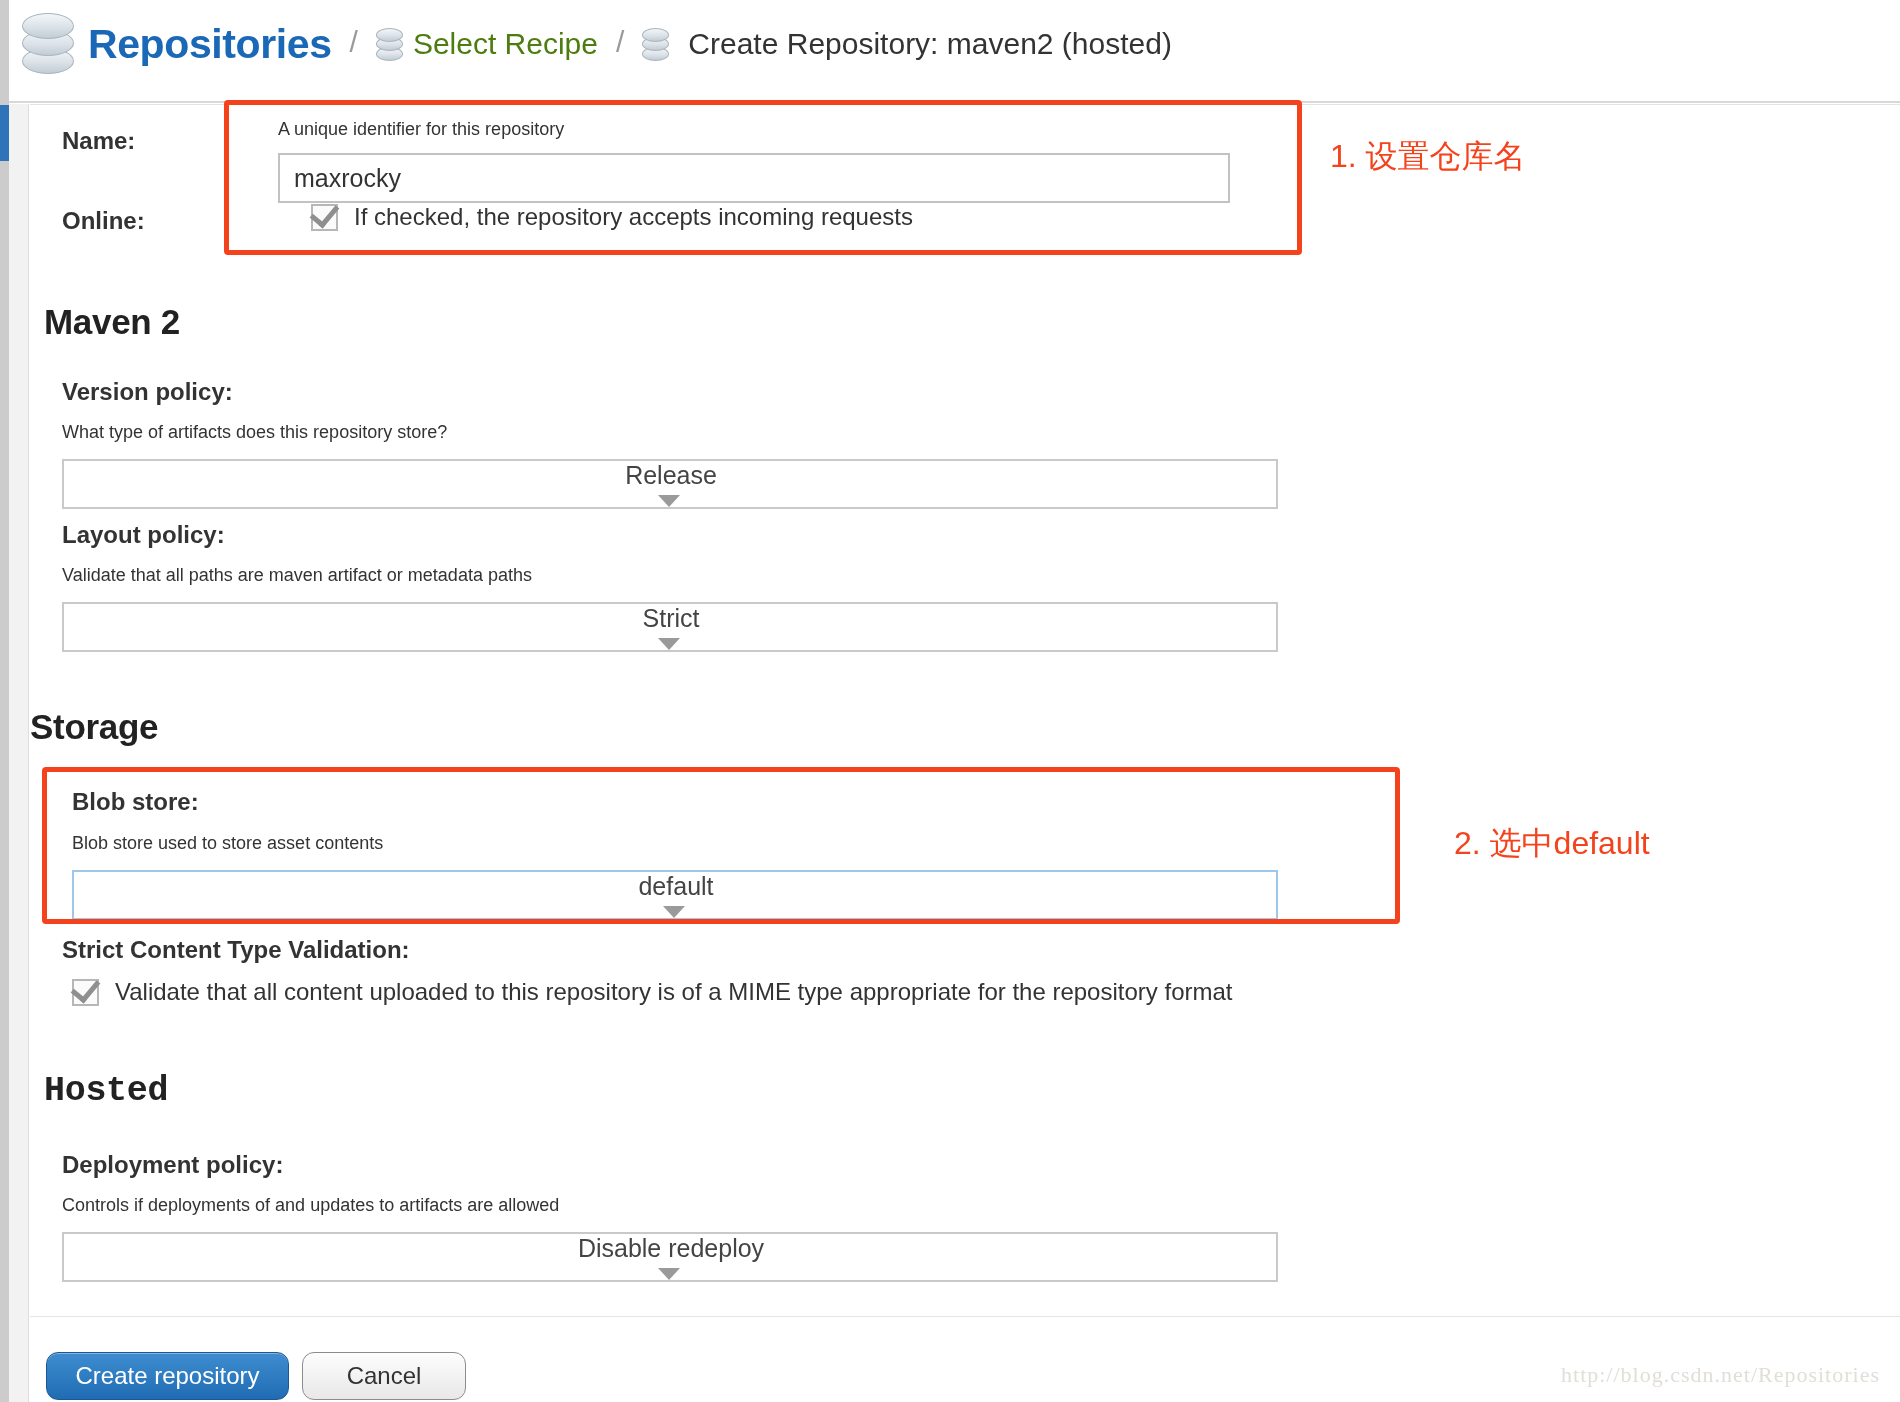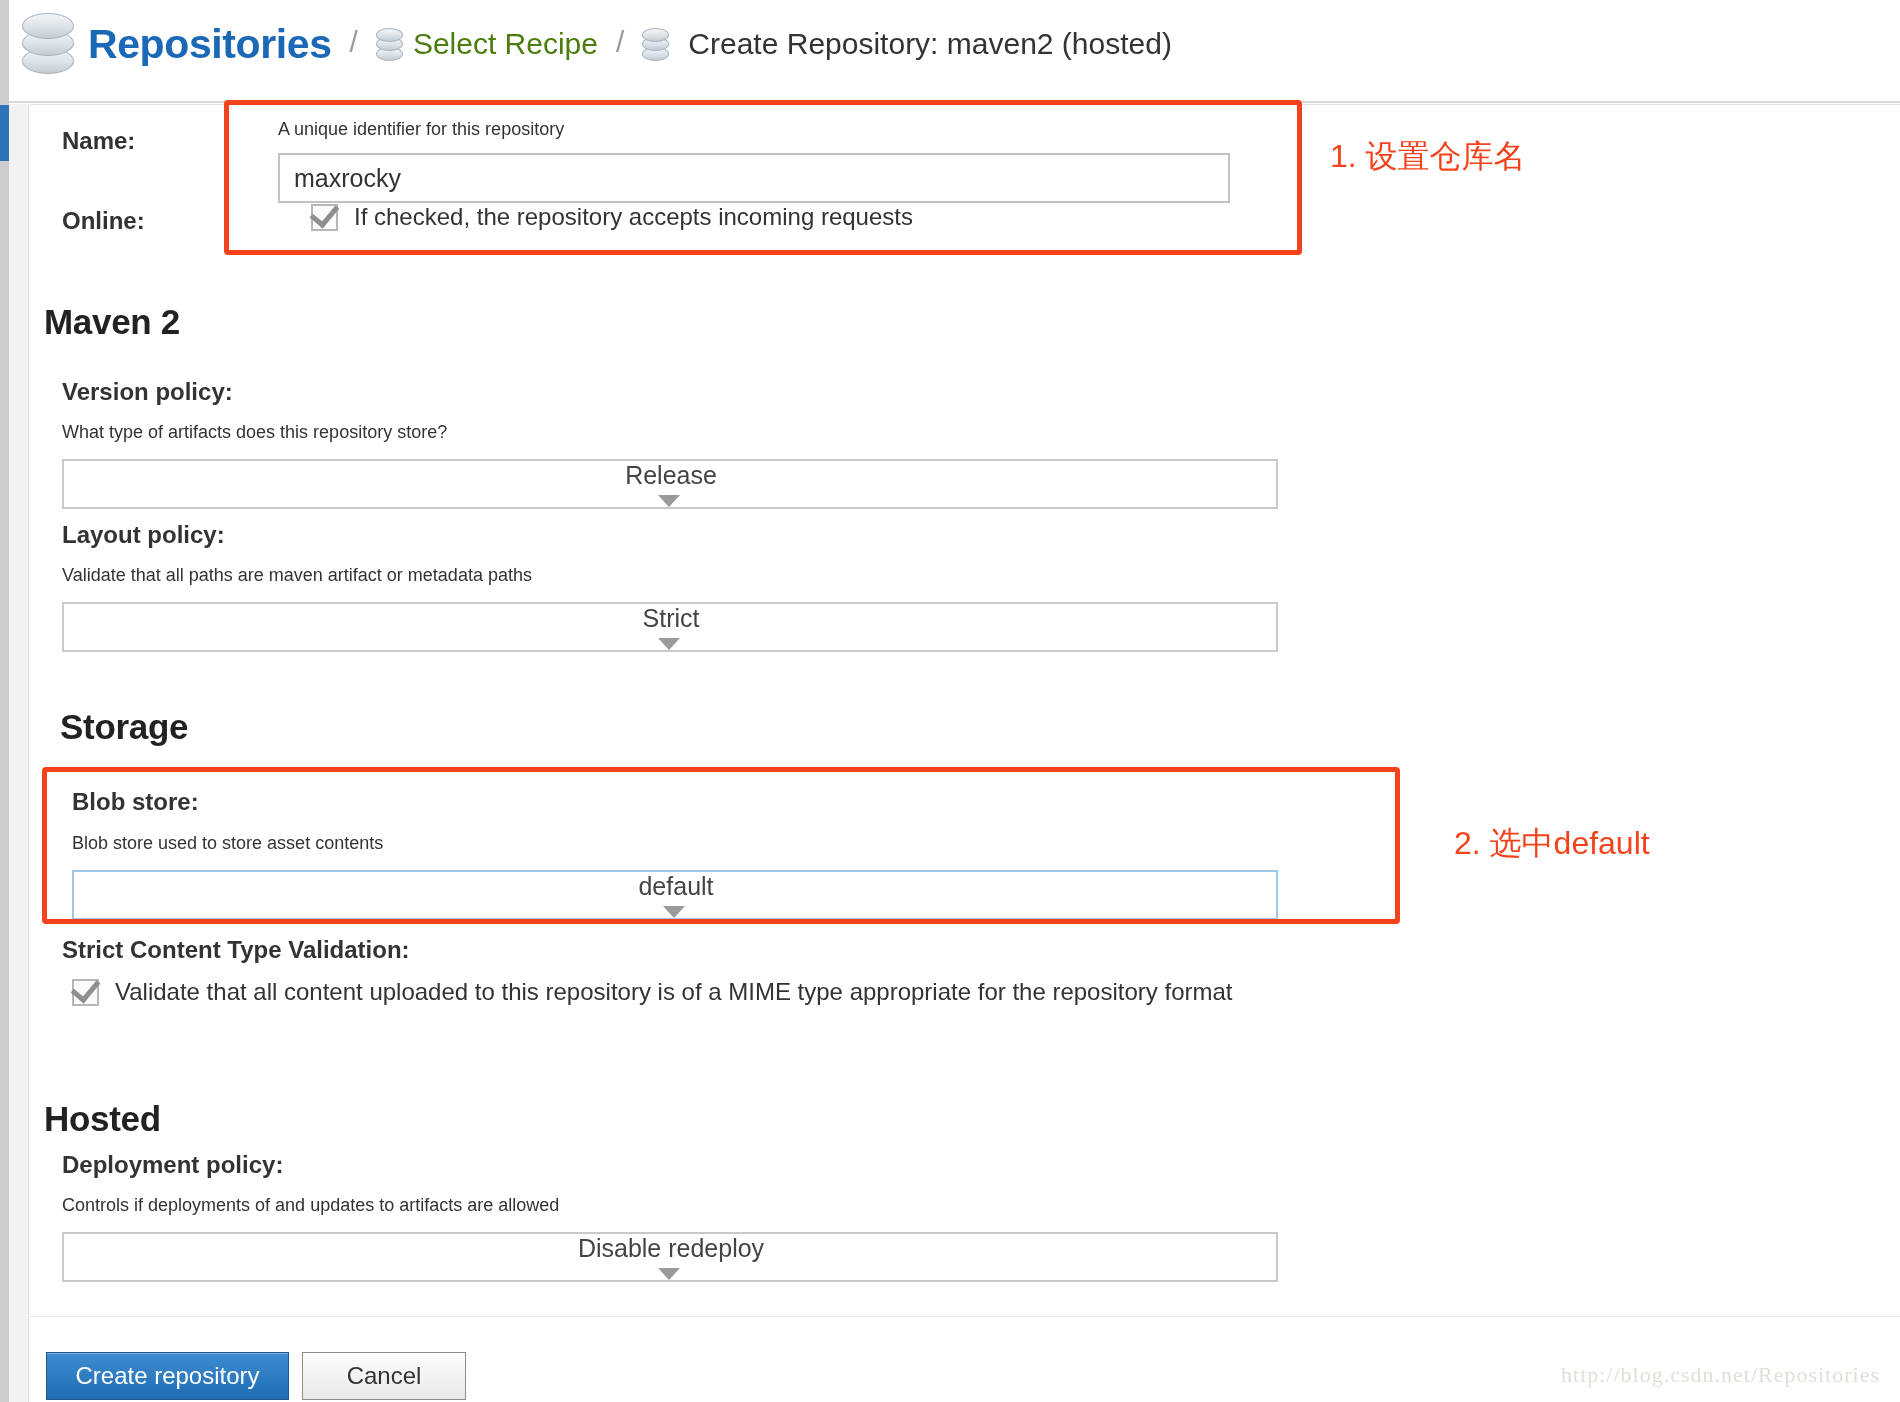--- a/index.html
+++ b/index.html
@@ -326,7 +326,7 @@
       <span class="caret"></span>
     </div>
 
-    <div class="section-title" style="left:30px; top:602px;">Storage</div>
+    <div class="section-title" style="left:0; top:602px;">Storage</div>
 
     <div class="field-label" style="left:42px; top:683px;">Blob store:</div>
     <div class="field-help" style="left:42px; top:728px;">Blob store used to store asset contents</div>

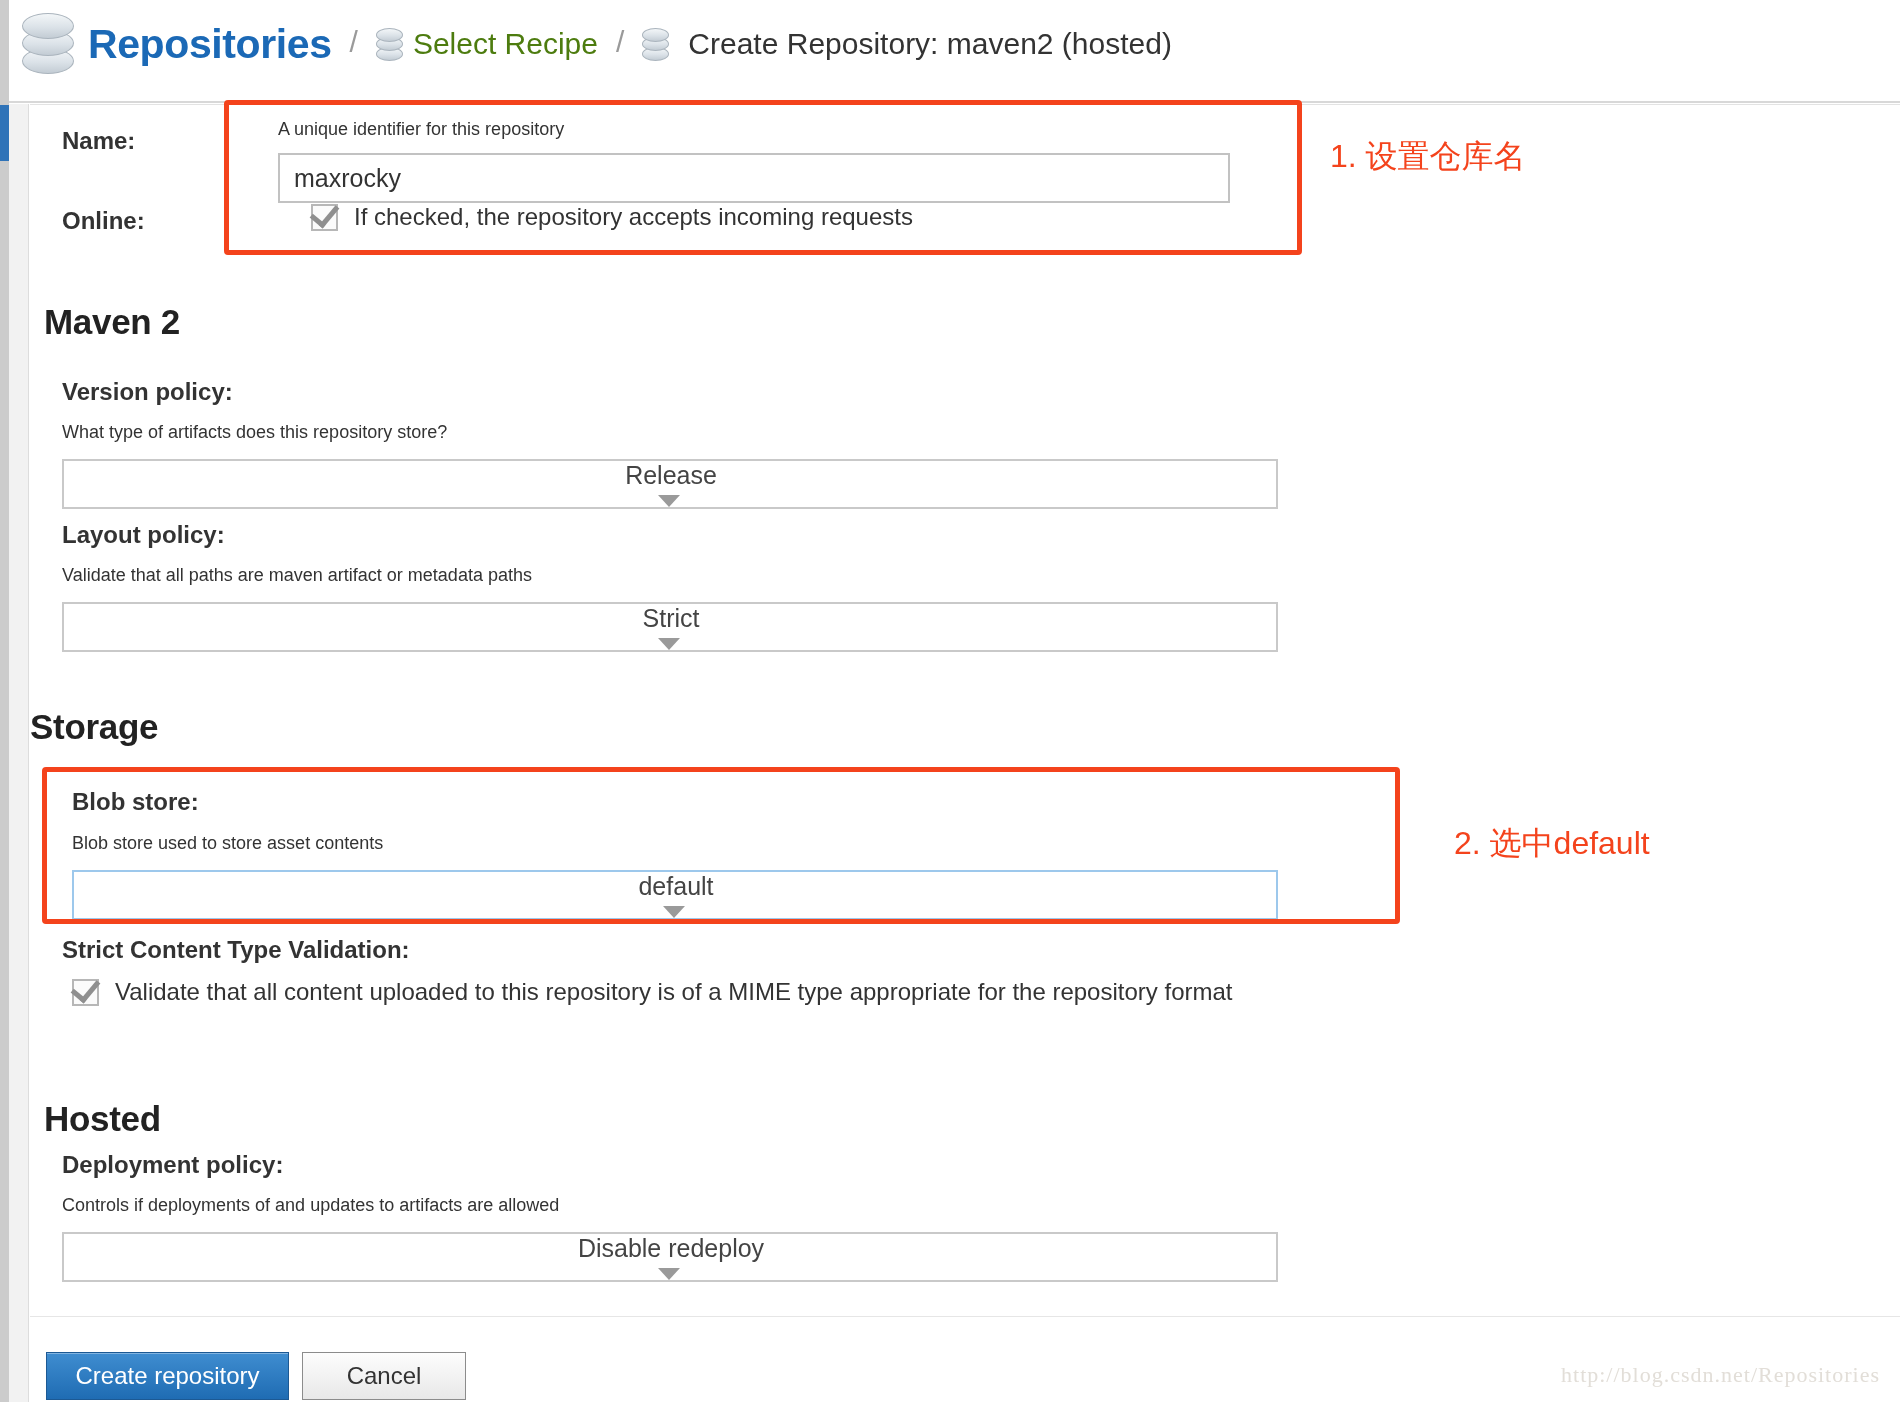--- a/index.html
+++ b/index.html
@@ -343,7 +343,7 @@
       <span class="cbtext">Validate that all content uploaded to this repository is of a MIME type appropriate for the repository format</span>
     </div>
 
-    <div class="section-title" style="left:14px; top:994px;">Hosted</div>
+    <div class="section-title" style="left:14px; top:966px;font-family:Liberation Mono, monospace;">Hosted</div>
 
     <div class="field-label" style="left:32px; top:1046px;">Deployment policy:</div>
     <div class="field-help" style="left:32px; top:1090px;">Controls if deployments of and updates to artifacts are allowed</div>

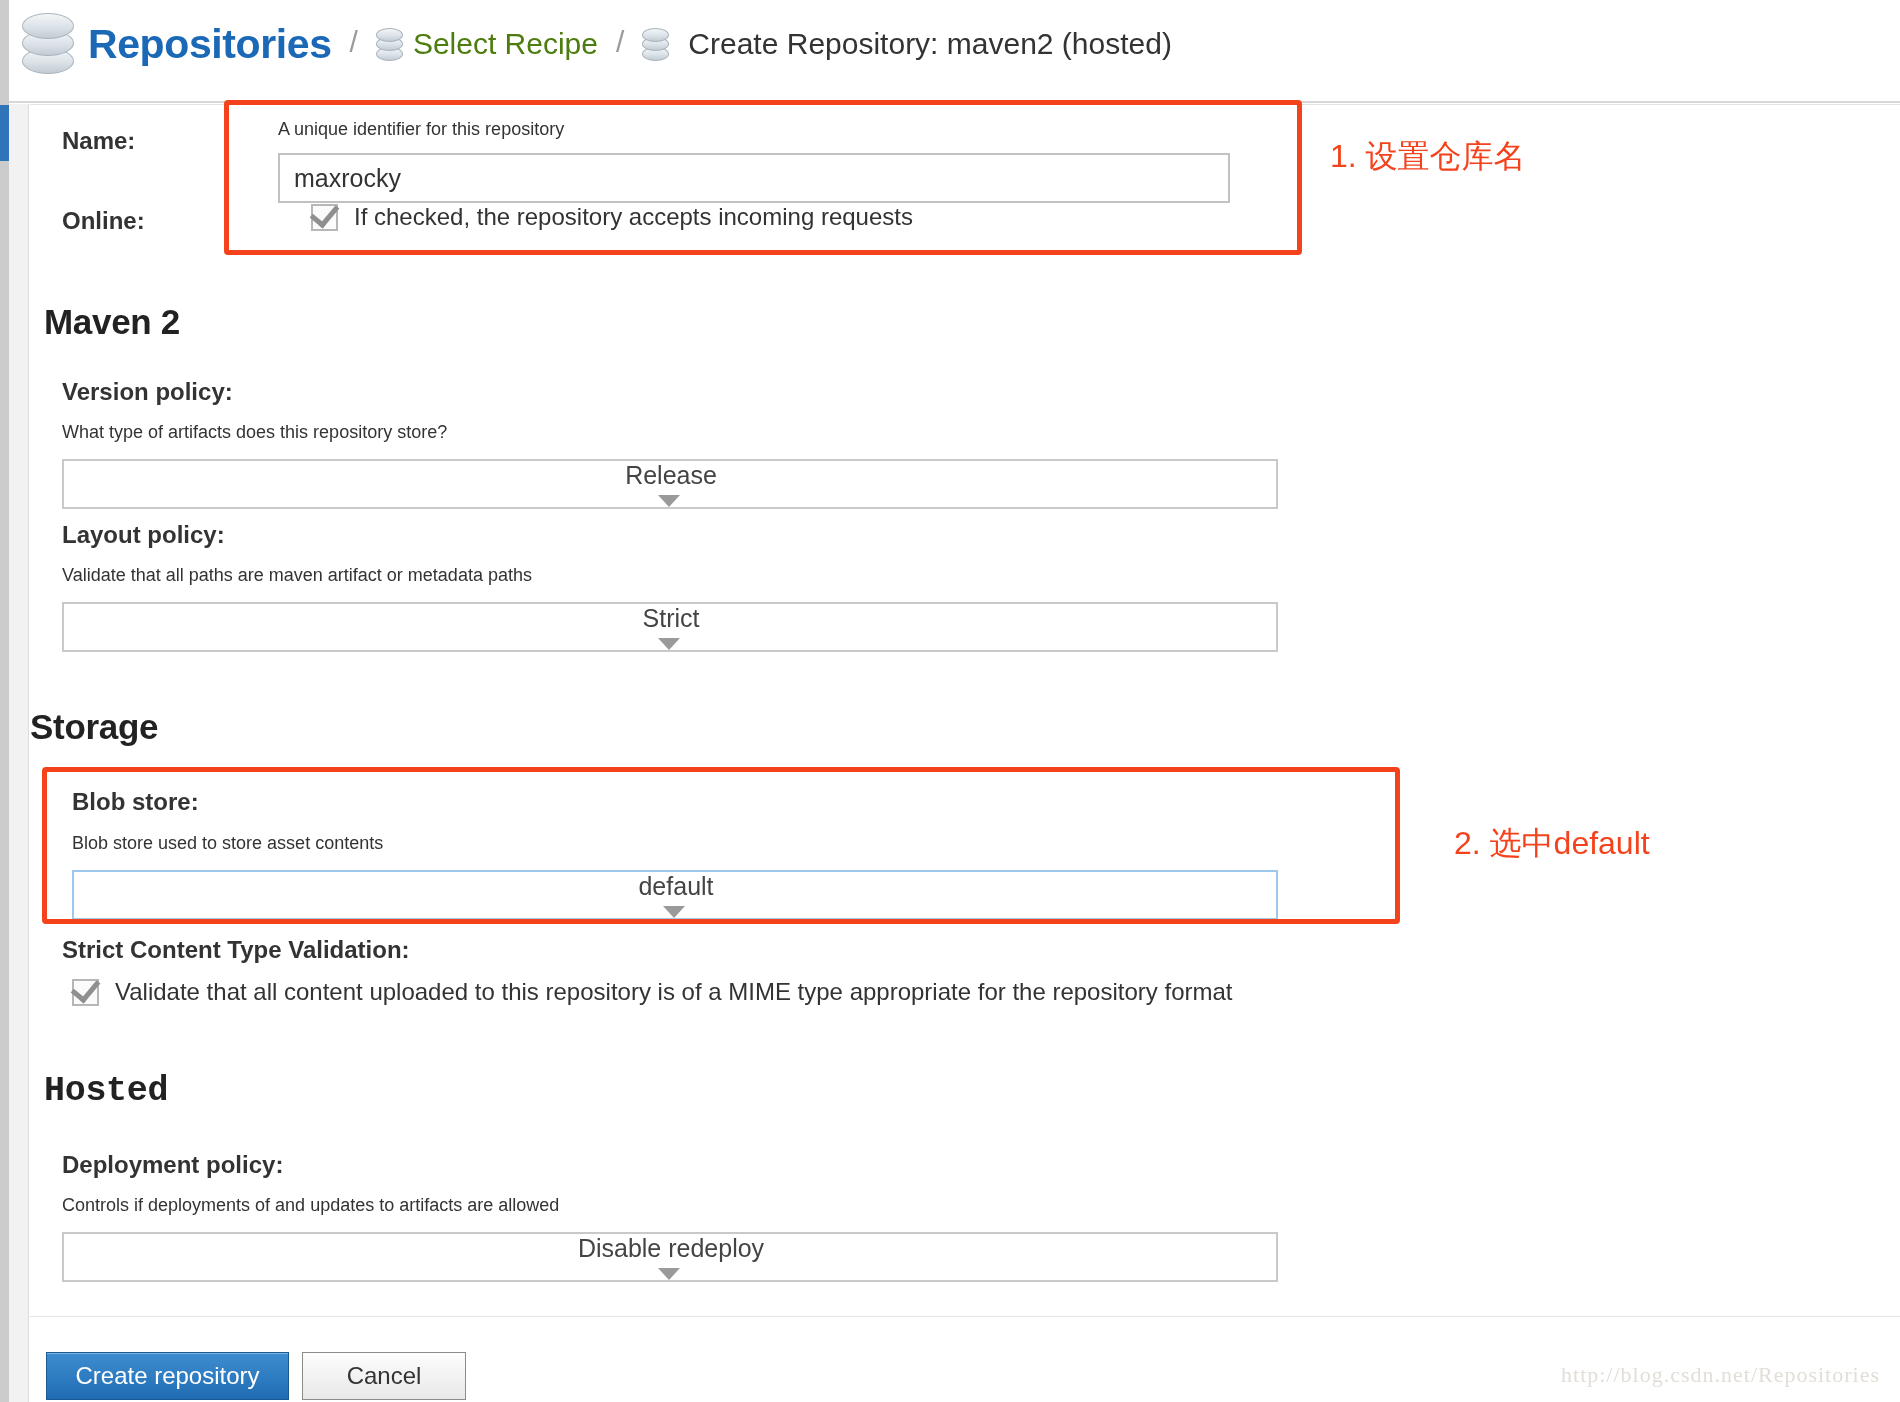--- a/index.html
+++ b/index.html
@@ -224,7 +224,7 @@
   .btn {
     position: absolute;
     height: 48px;
-    border-radius: 0;
+    border-radius: 12px;
     display: flex;
     align-items: center;
     justify-content: center;

